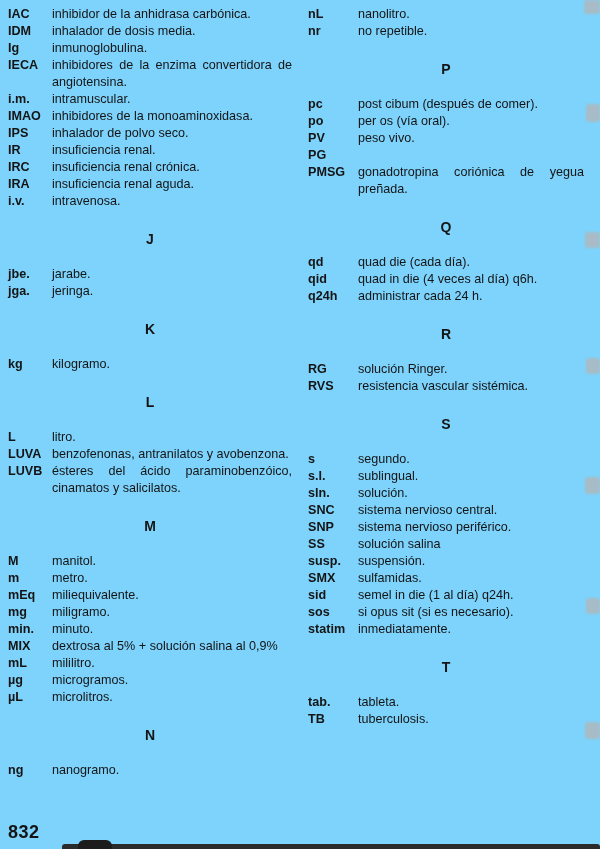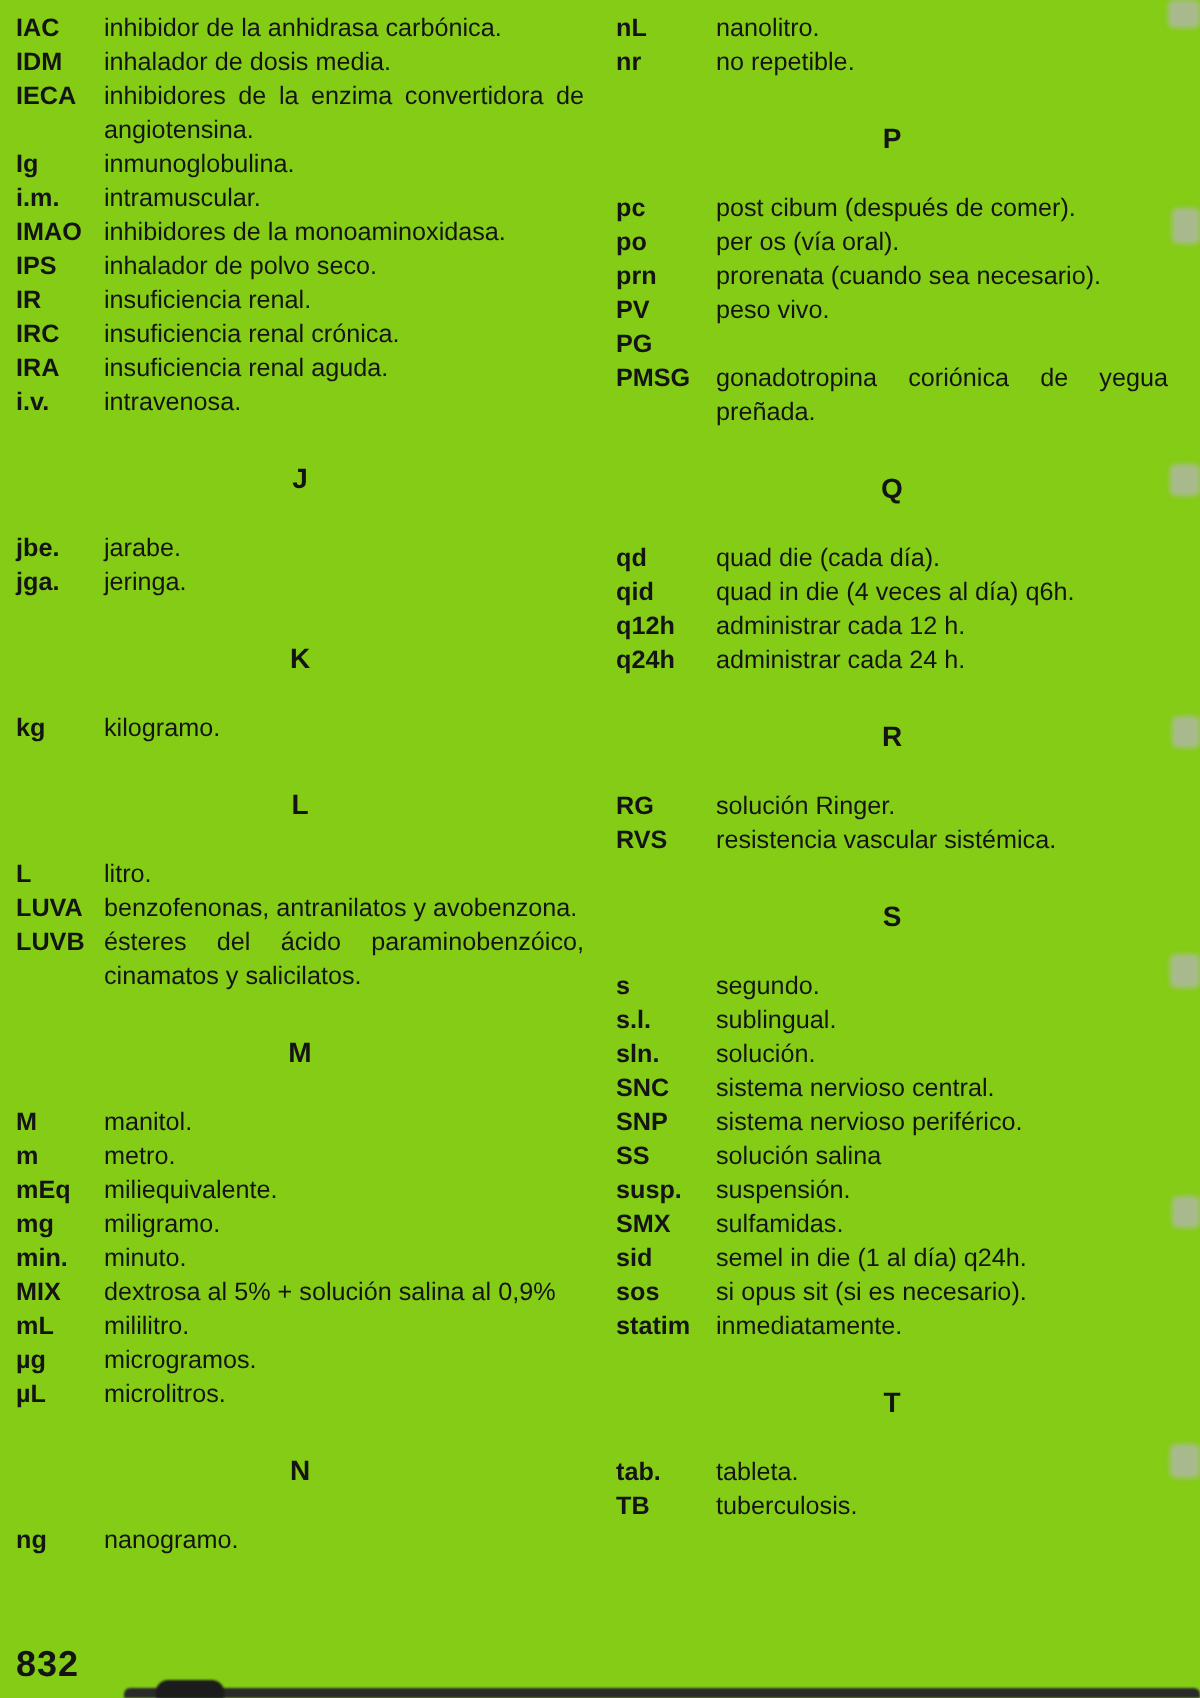--- a/index.html
+++ b/index.html
@@ -7,7 +7,7 @@
     position: relative;
     width: 600px;
     height: 849px;
-    background: #84cc16;
+    background: #7dd3fc;
     font-family: "Liberation Sans", sans-serif;
     color: #141414;
     overflow: hidden;

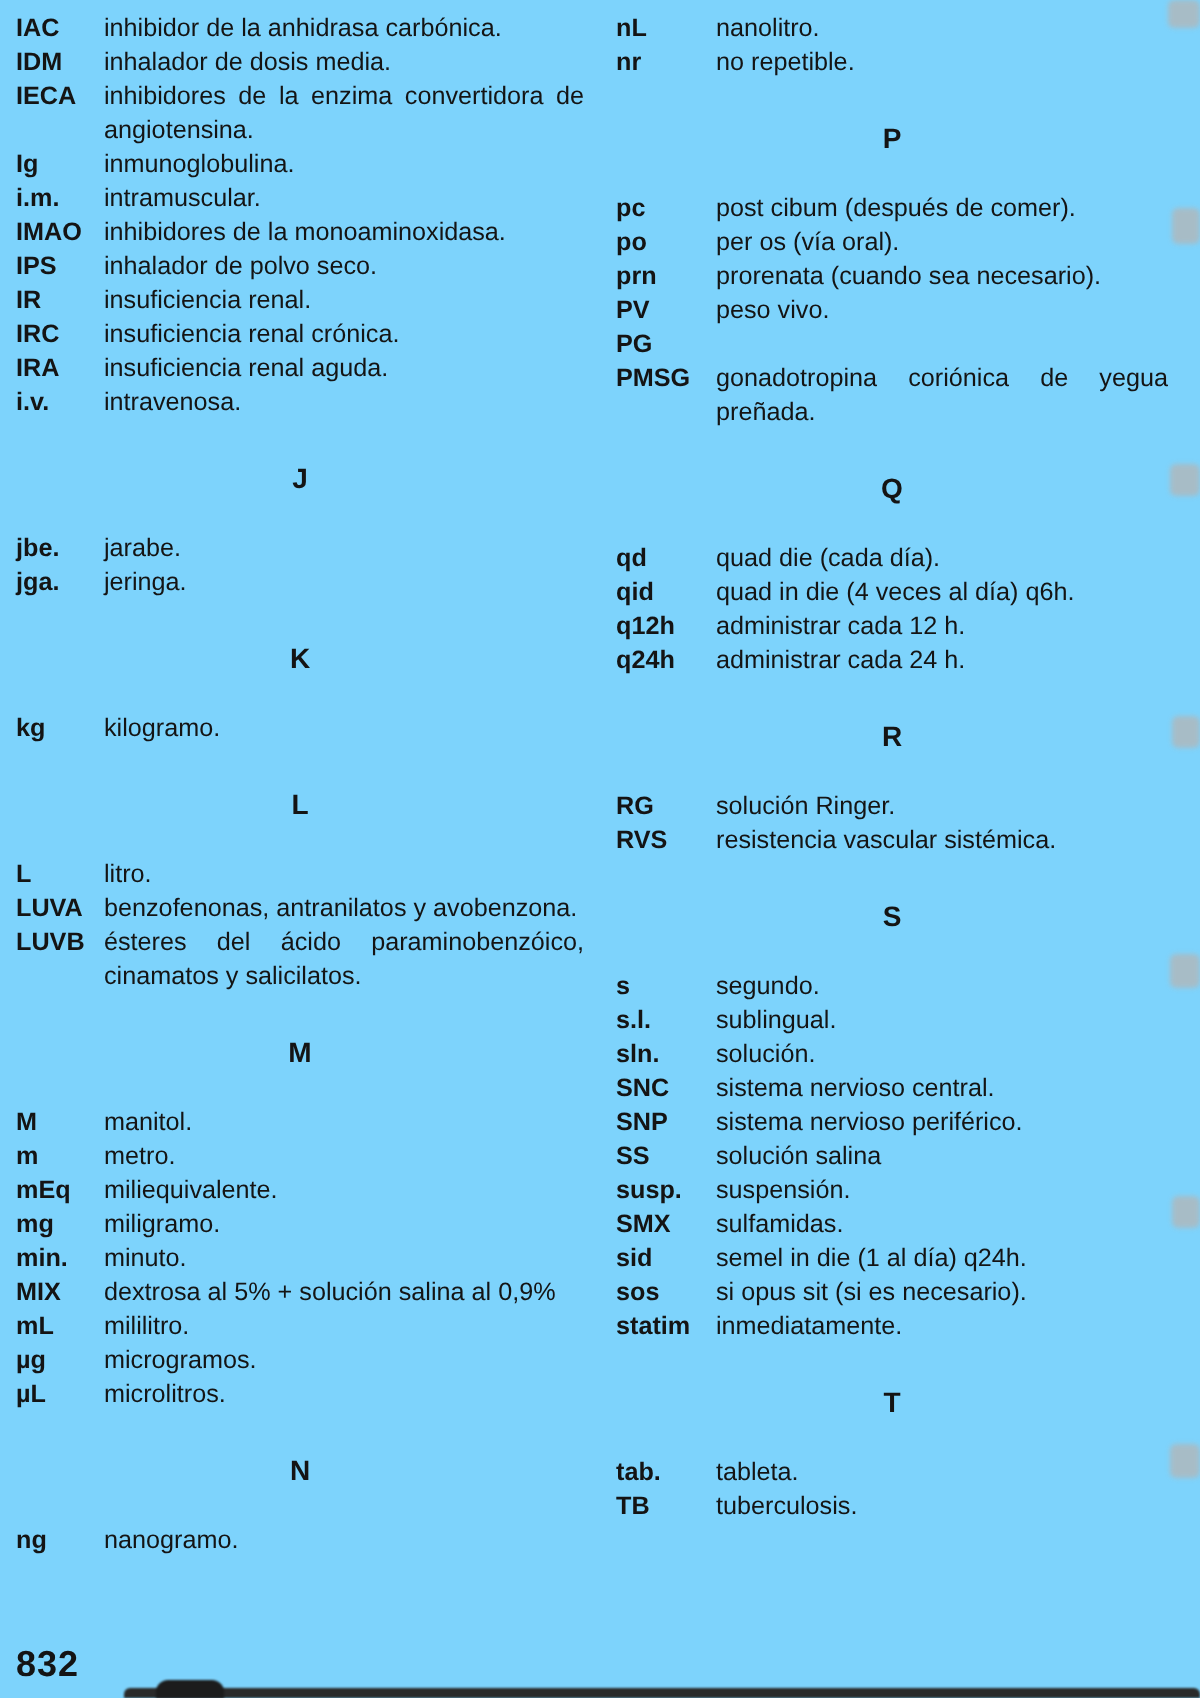--- a/index.html
+++ b/index.html
@@ -106,12 +106,12 @@
           <span class="def">inhalador de dosis media.</span>
         </div>
         <div class="entry">
+          <span class="term">Ig</span>
+          <span class="def">inmunoglobulina.</span>
+        </div>
+        <div class="entry">
           <span class="term">IECA</span>
           <span class="def">inhibidores de la enzima convertidora de angiotensina.</span>
-        </div>
-        <div class="entry">
-          <span class="term">Ig</span>
-          <span class="def">inmunoglobulina.</span>
         </div>
         <div class="entry">
           <span class="term">i.m.</span>

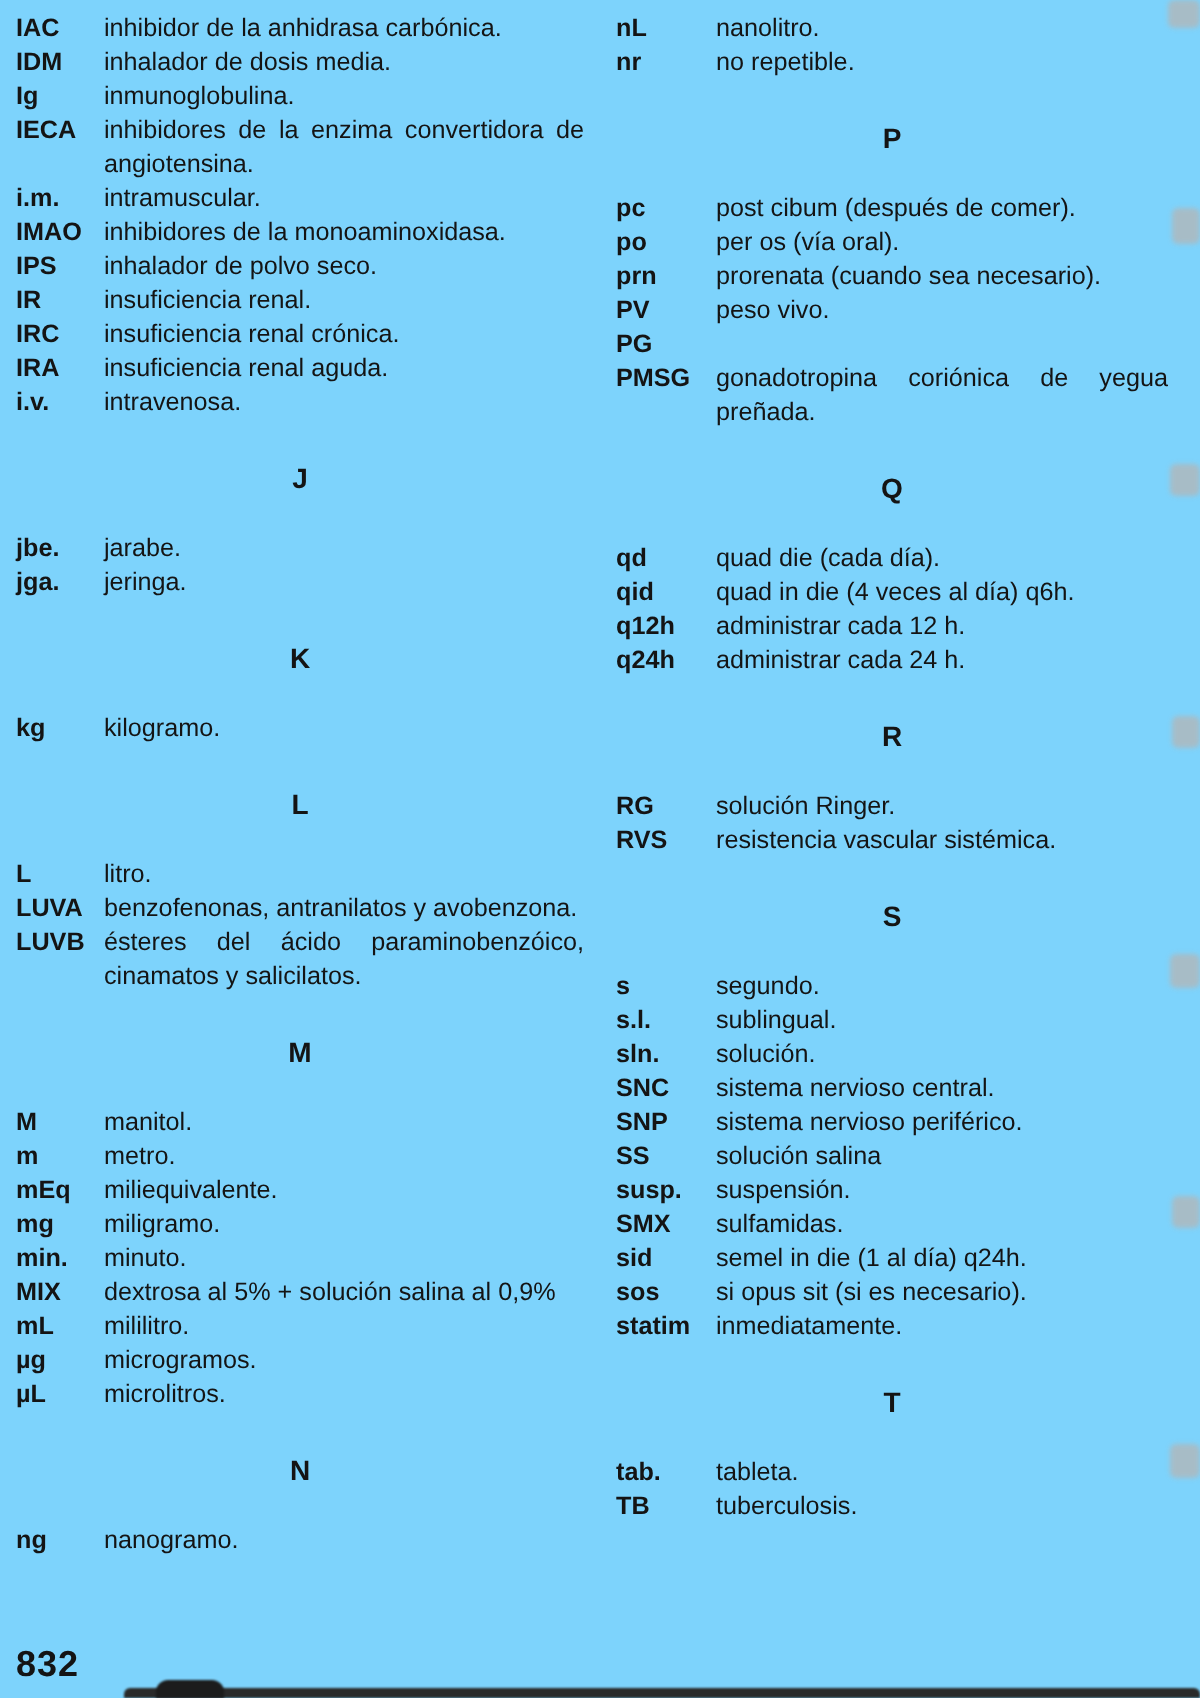--- a/index.html
+++ b/index.html
@@ -228,10 +228,6 @@
         <div class="entry">
           <span class="term">po</span>
           <span class="def">per os (vía oral).</span>
-        </div>
-        <div class="entry">
-          <span class="term">prn</span>
-          <span class="def">prorenata (cuando sea necesario).</span>
         </div>
         <div class="entry">
           <span class="term">PV</span>

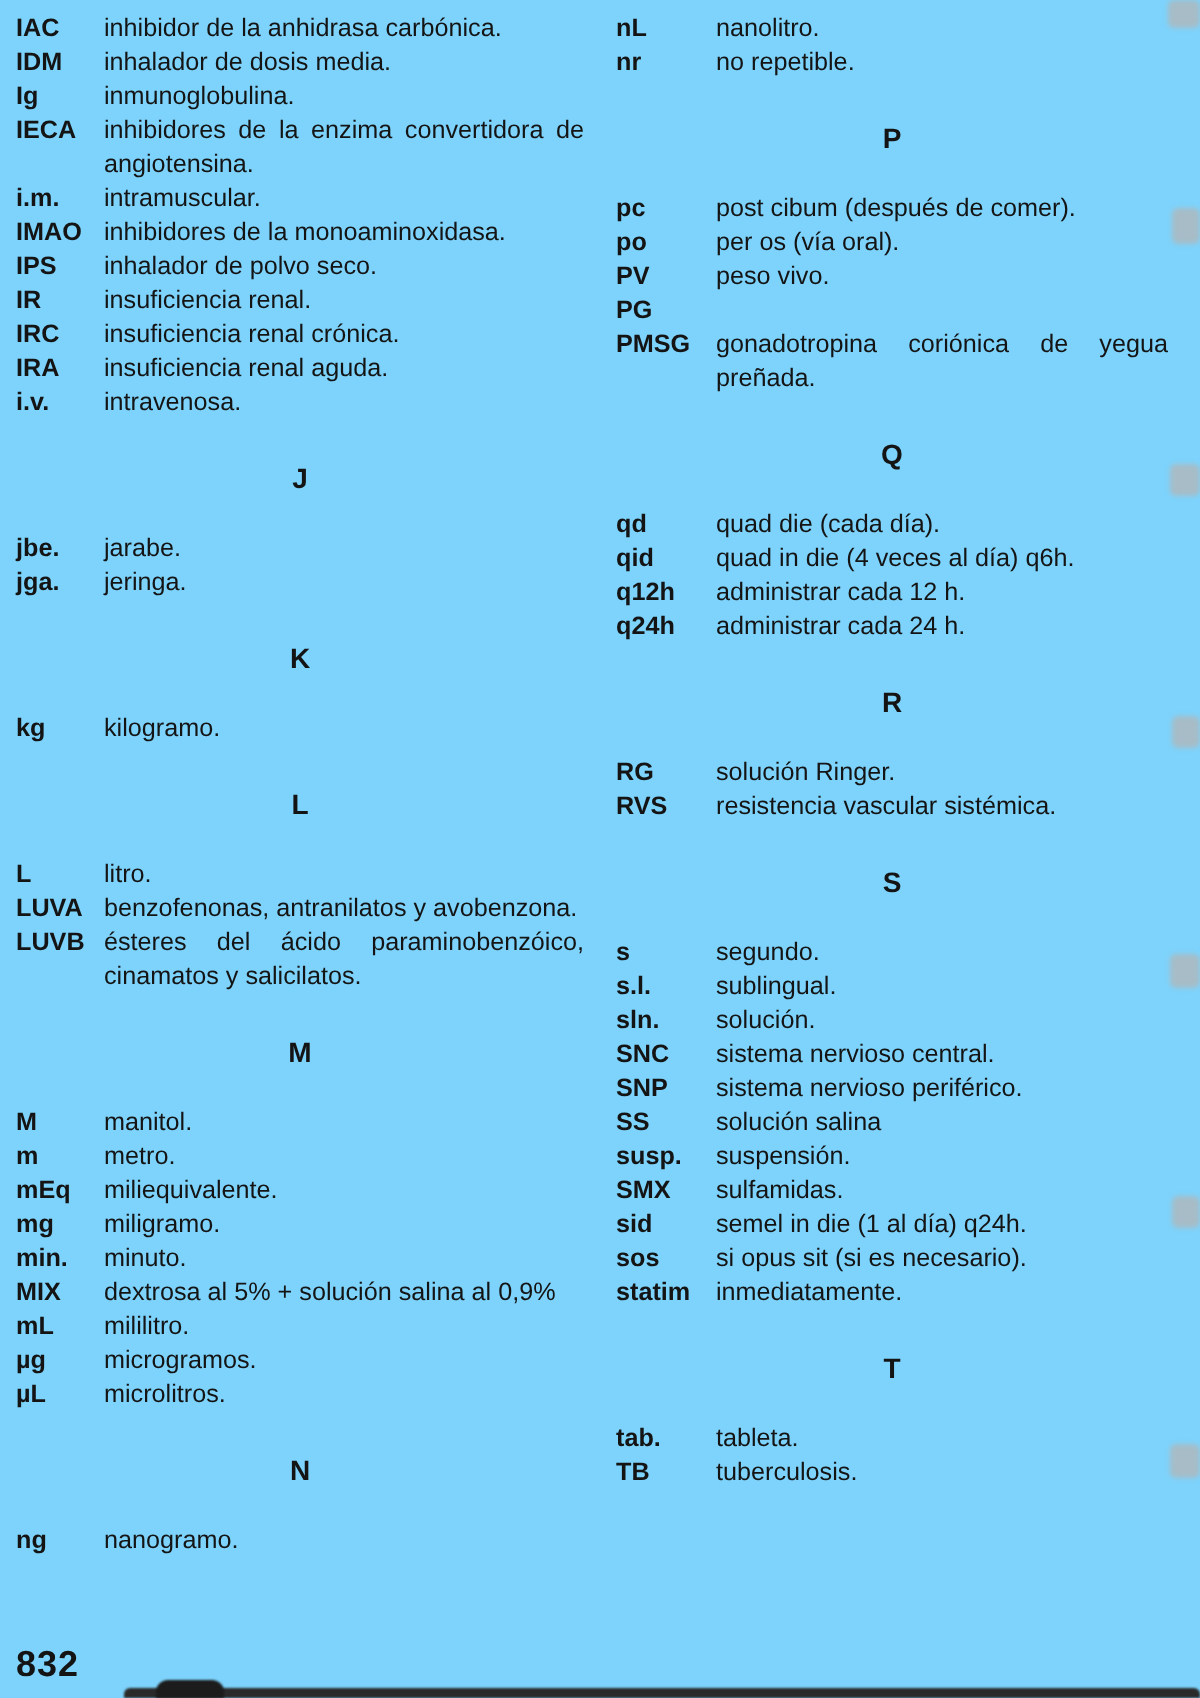--- a/index.html
+++ b/index.html
@@ -248,10 +248,6 @@
         <div class="entry">
           <span class="term">qid</span>
           <span class="def">quad in die (4 veces al día) q6h.</span>
-        </div>
-        <div class="entry">
-          <span class="term">q12h</span>
-          <span class="def">administrar cada 12 h.</span>
         </div>
         <div class="entry">
           <span class="term">q24h</span>

